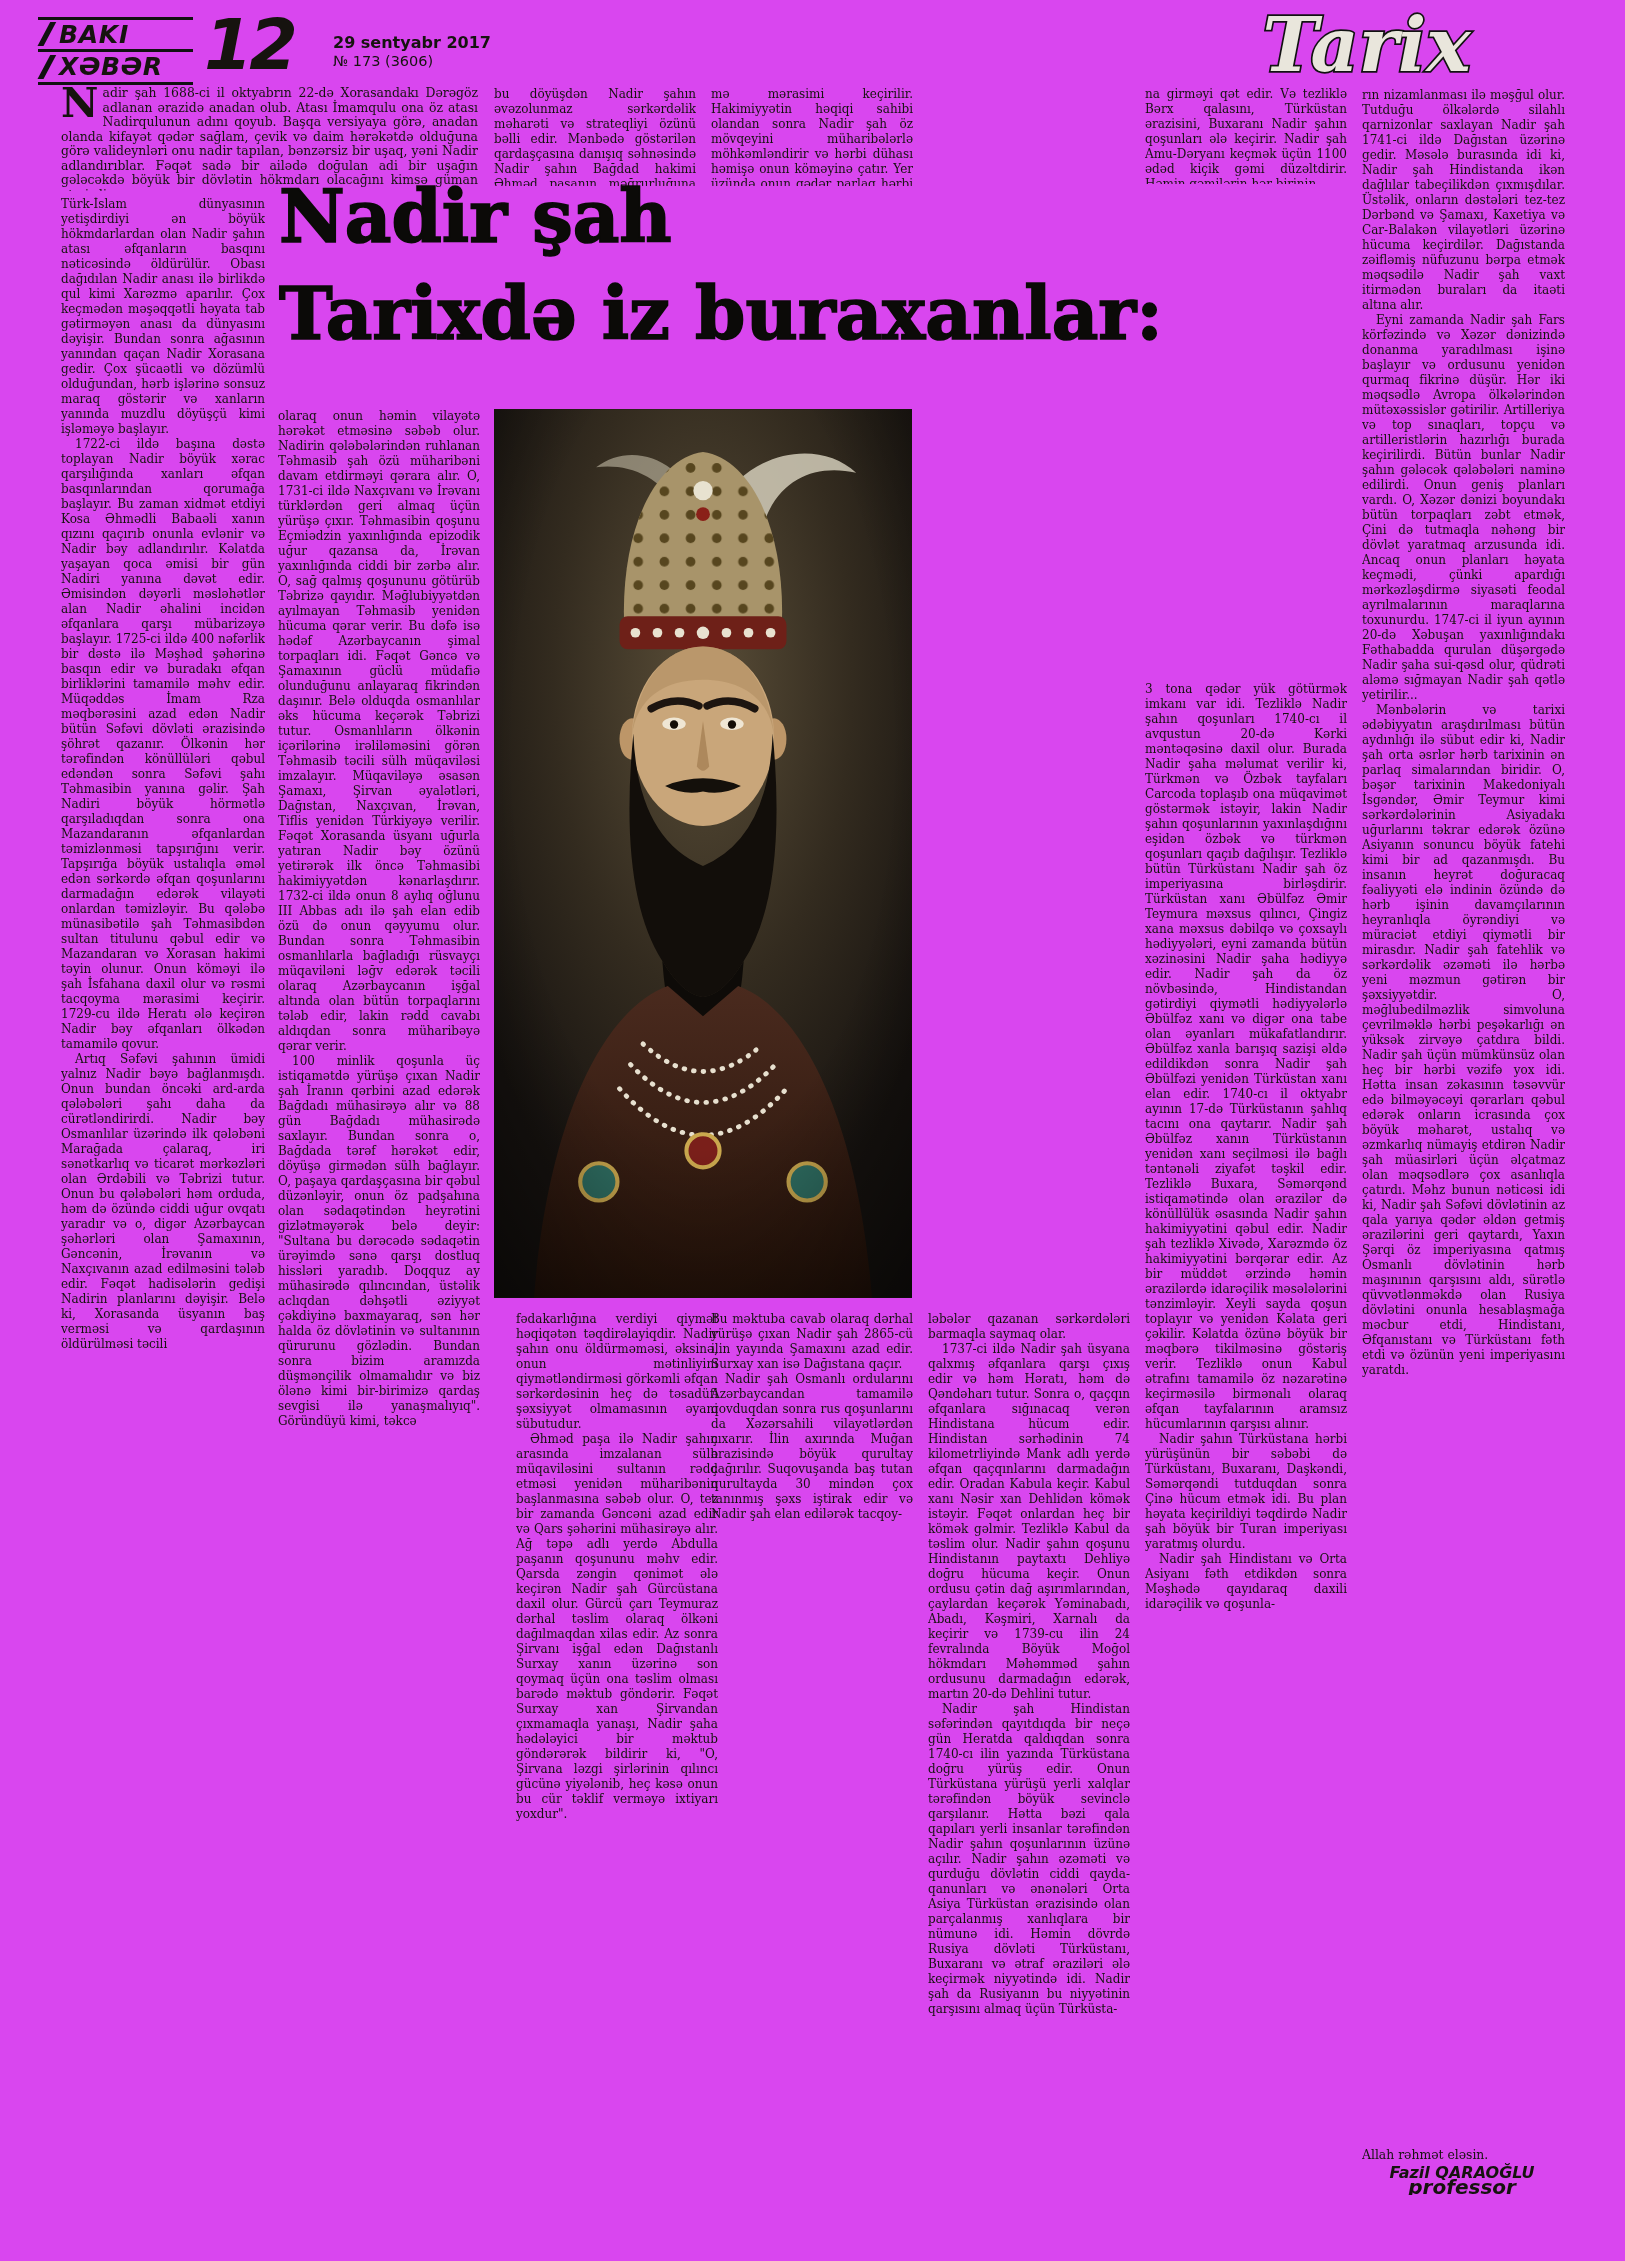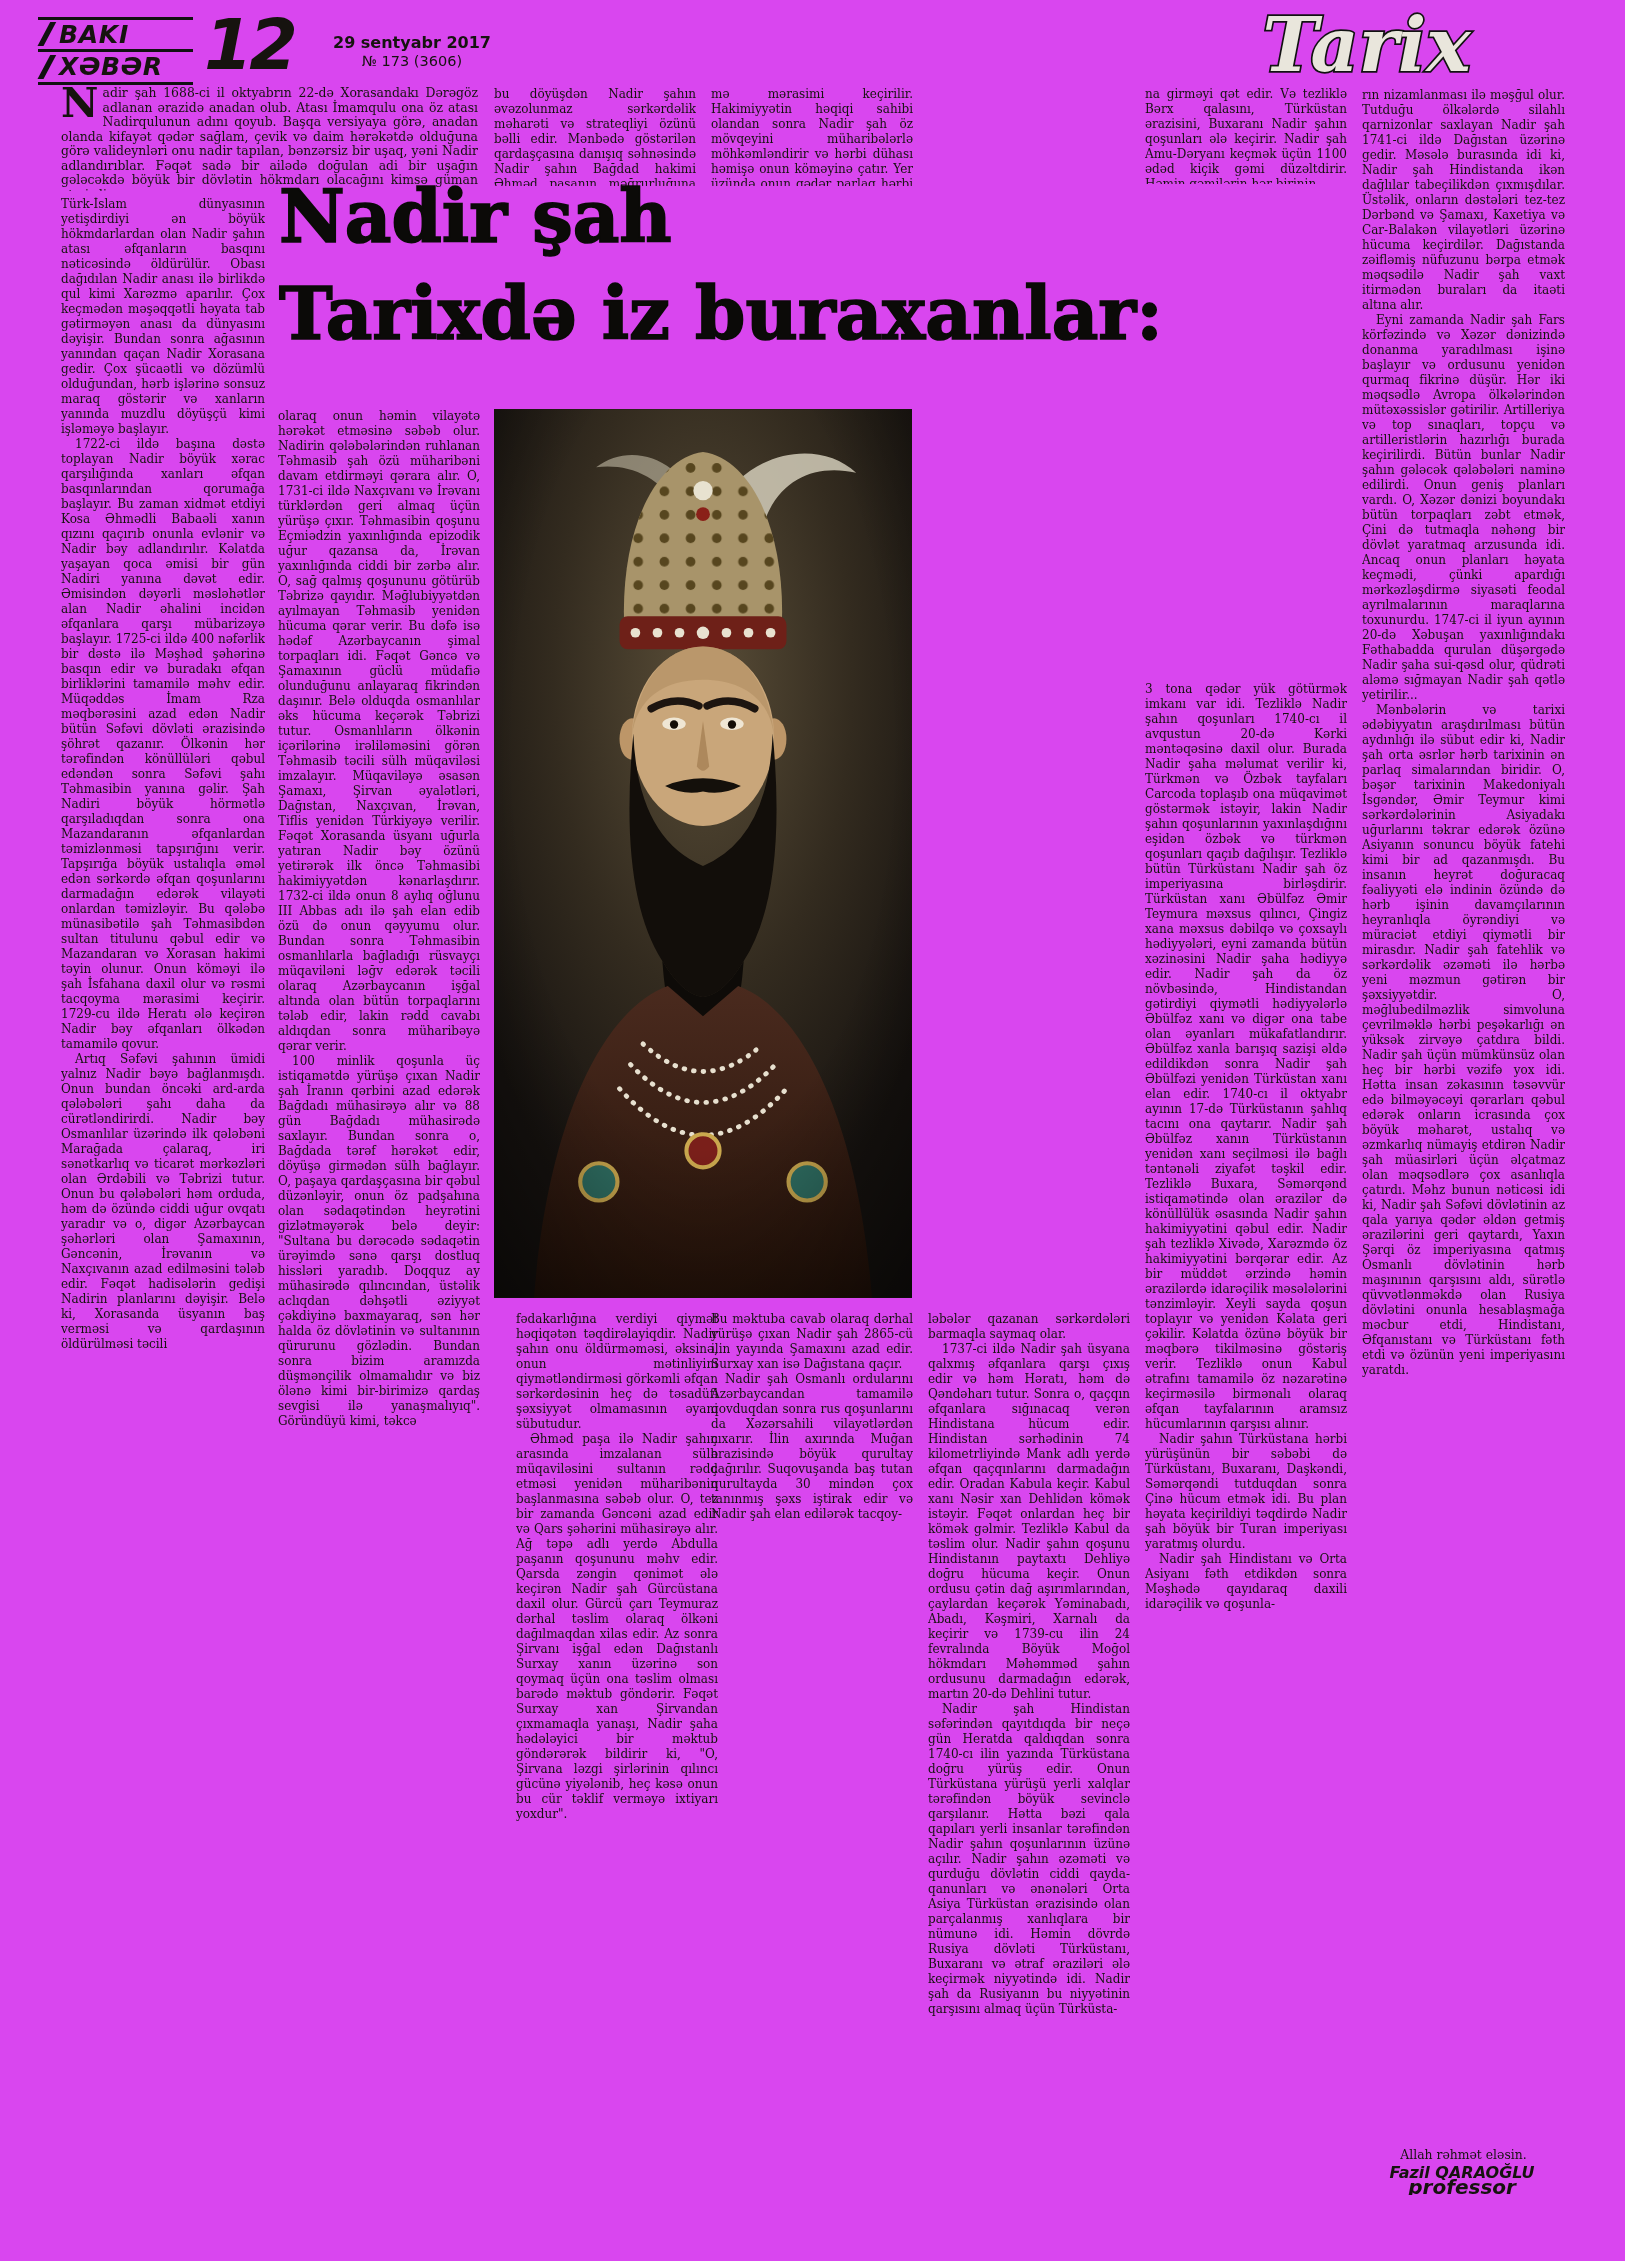--- a/index.html
+++ b/index.html
@@ -26,7 +26,7 @@
   }
   .issue-block { position:absolute; left:333px; top:33px; font-family:"DejaVu Sans","Liberation Sans",sans-serif; }
   .date { font-size:16px; font-weight:bold; }
-  .issue-no { font-size:14.5px; margin-top:1.4px;text-align:center; }
+  .issue-no { font-size:14.5px; margin-top:1.4px; }
   .section-logo { position:absolute; right:36px; top:4.1px; width:331px; height:84px; }
   .tarix-text {
     font-family:"DejaVu Serif","Liberation Serif",serif;

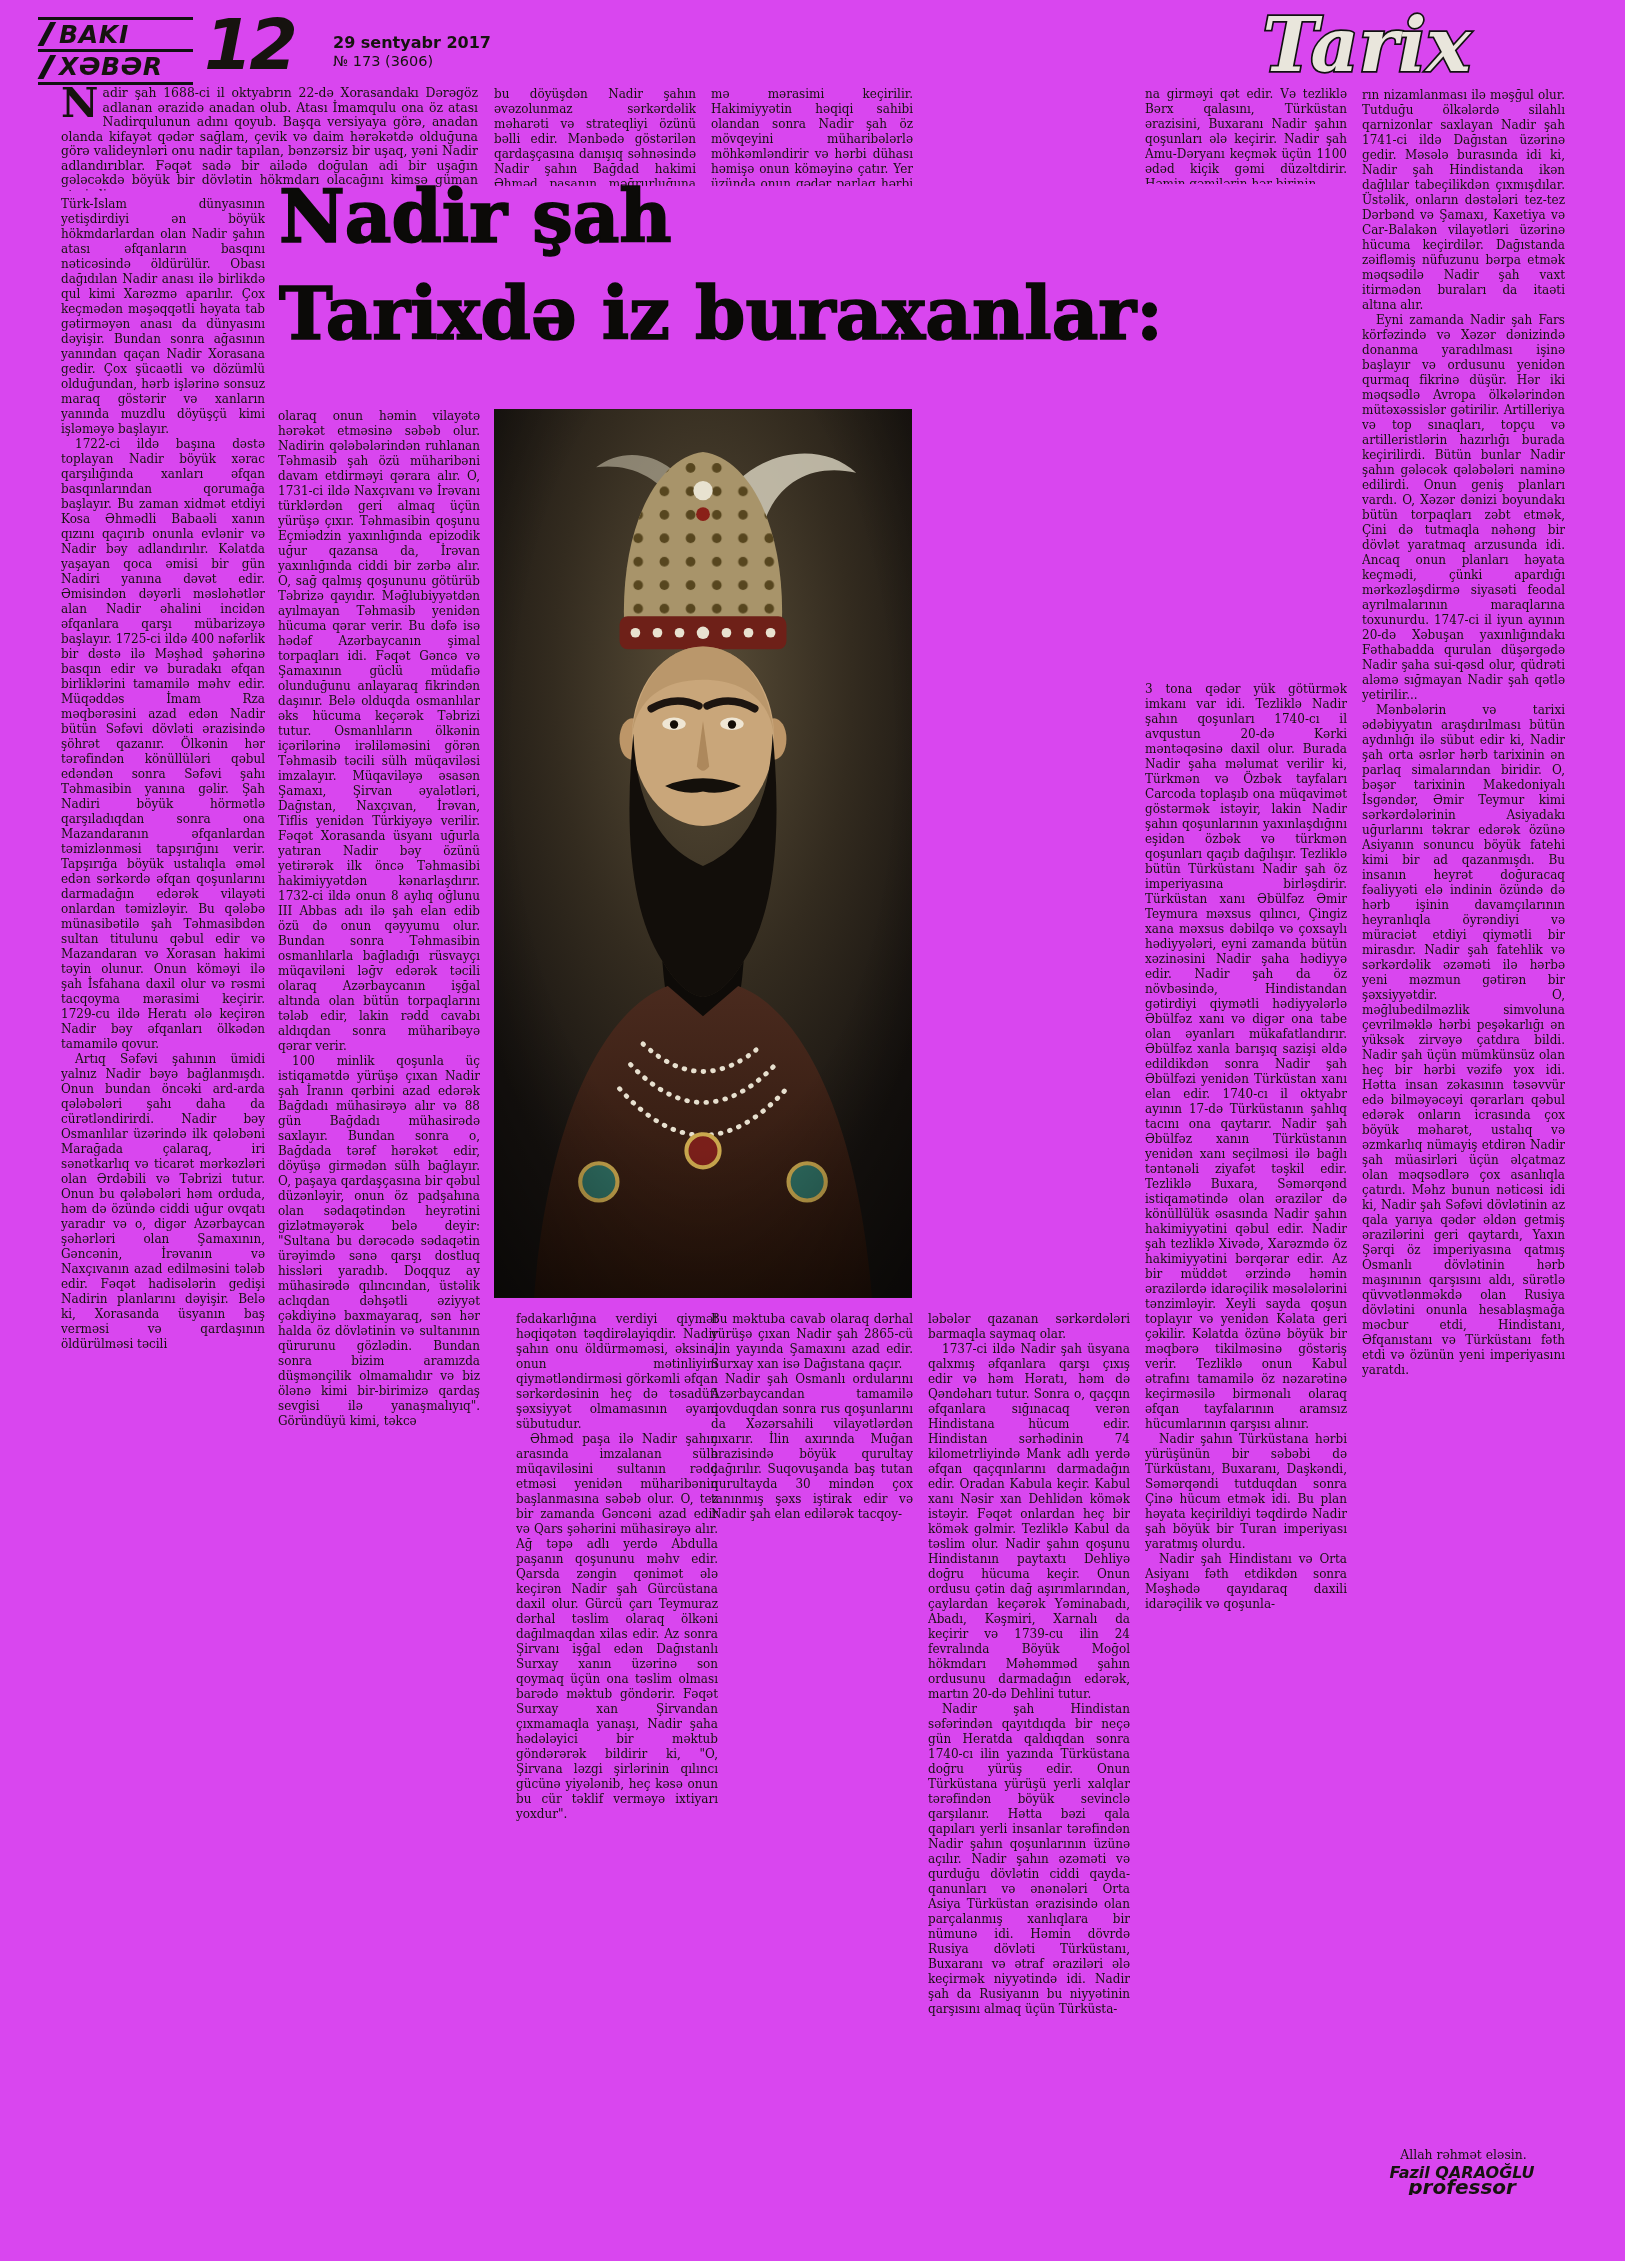--- a/index.html
+++ b/index.html
@@ -53,7 +53,7 @@
   #col6-mid  { left:1145px; top:682px;  width:202px; height:1513px; }
   #col-right { left:1362px; top:88px;  width:203px; height:2107px; display:flex; flex-direction:column; }
   #col-right .paras { flex:0 0 auto; }
-  .closing { margin-top:auto; text-align:center; font-size:12.4px; padding:4.1px 0 2.8px 0; }
+  .closing { margin-top:auto; text-align:left; font-size:12.4px; padding:4.1px 0 2.8px 0; }
   .signature { text-align:center; font-family:"DejaVu Sans","Liberation Sans",sans-serif; font-style:italic; font-weight:bold; padding-right:2.8px; }
   .author { font-size:16px; }
   .author-title { font-size:20px; }

